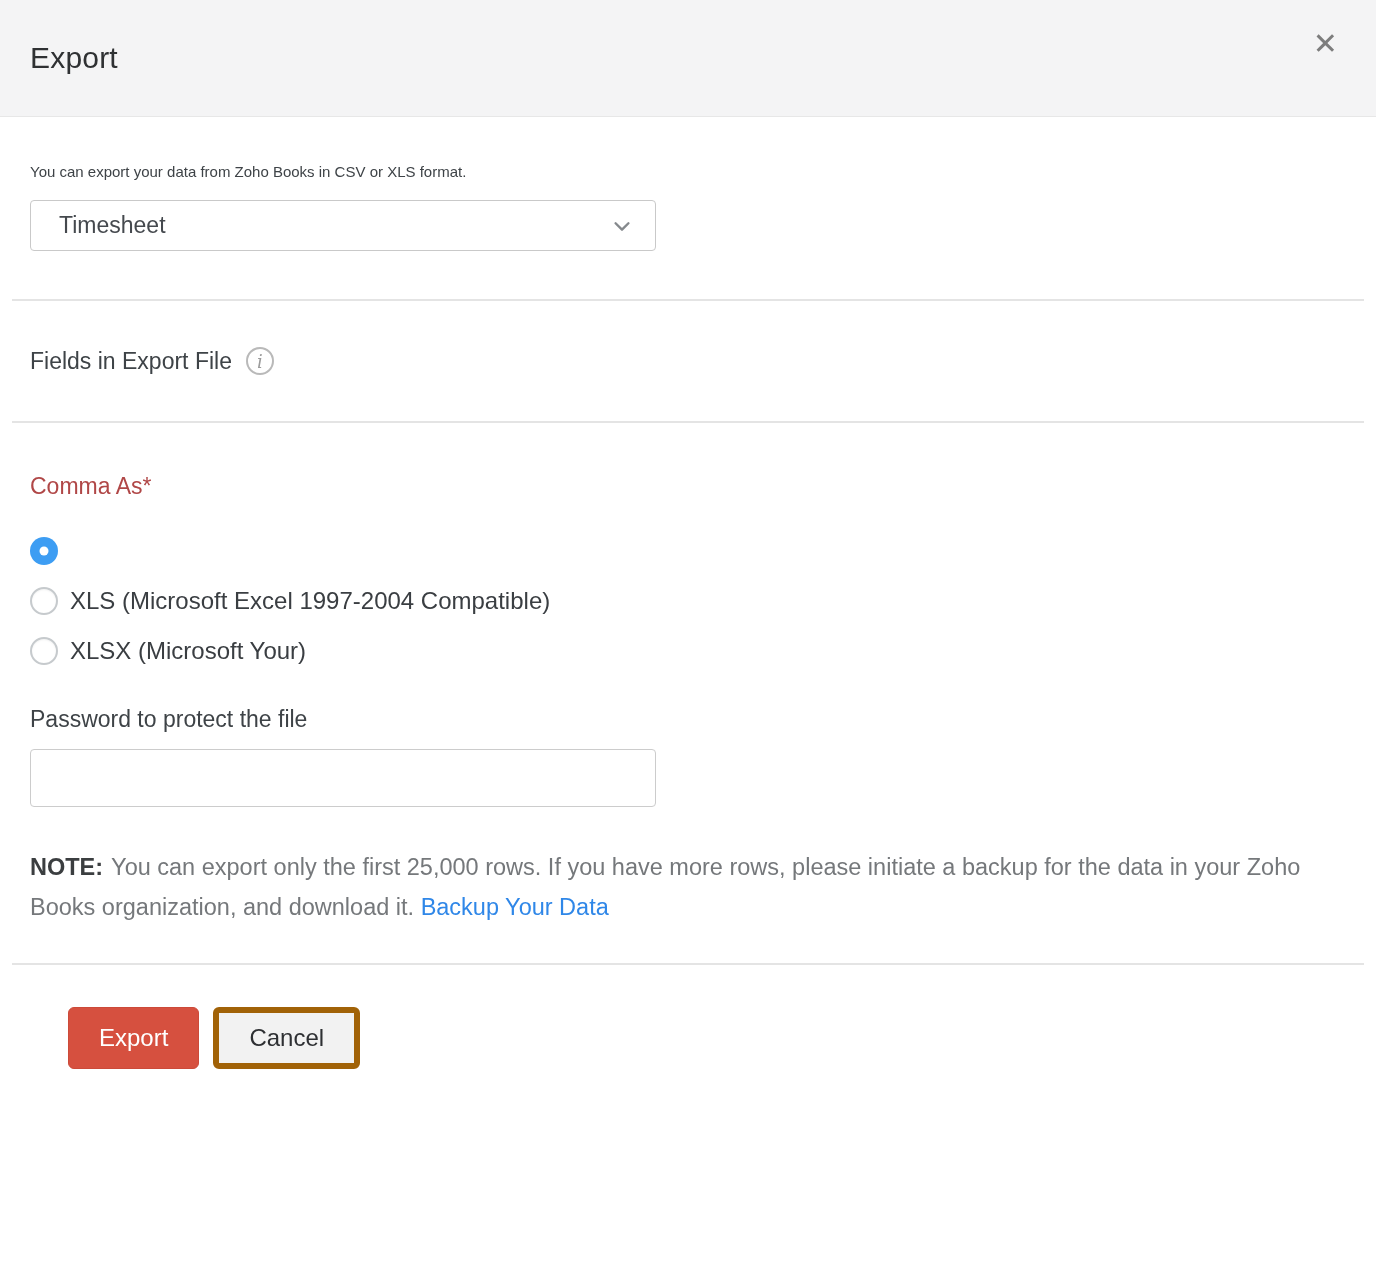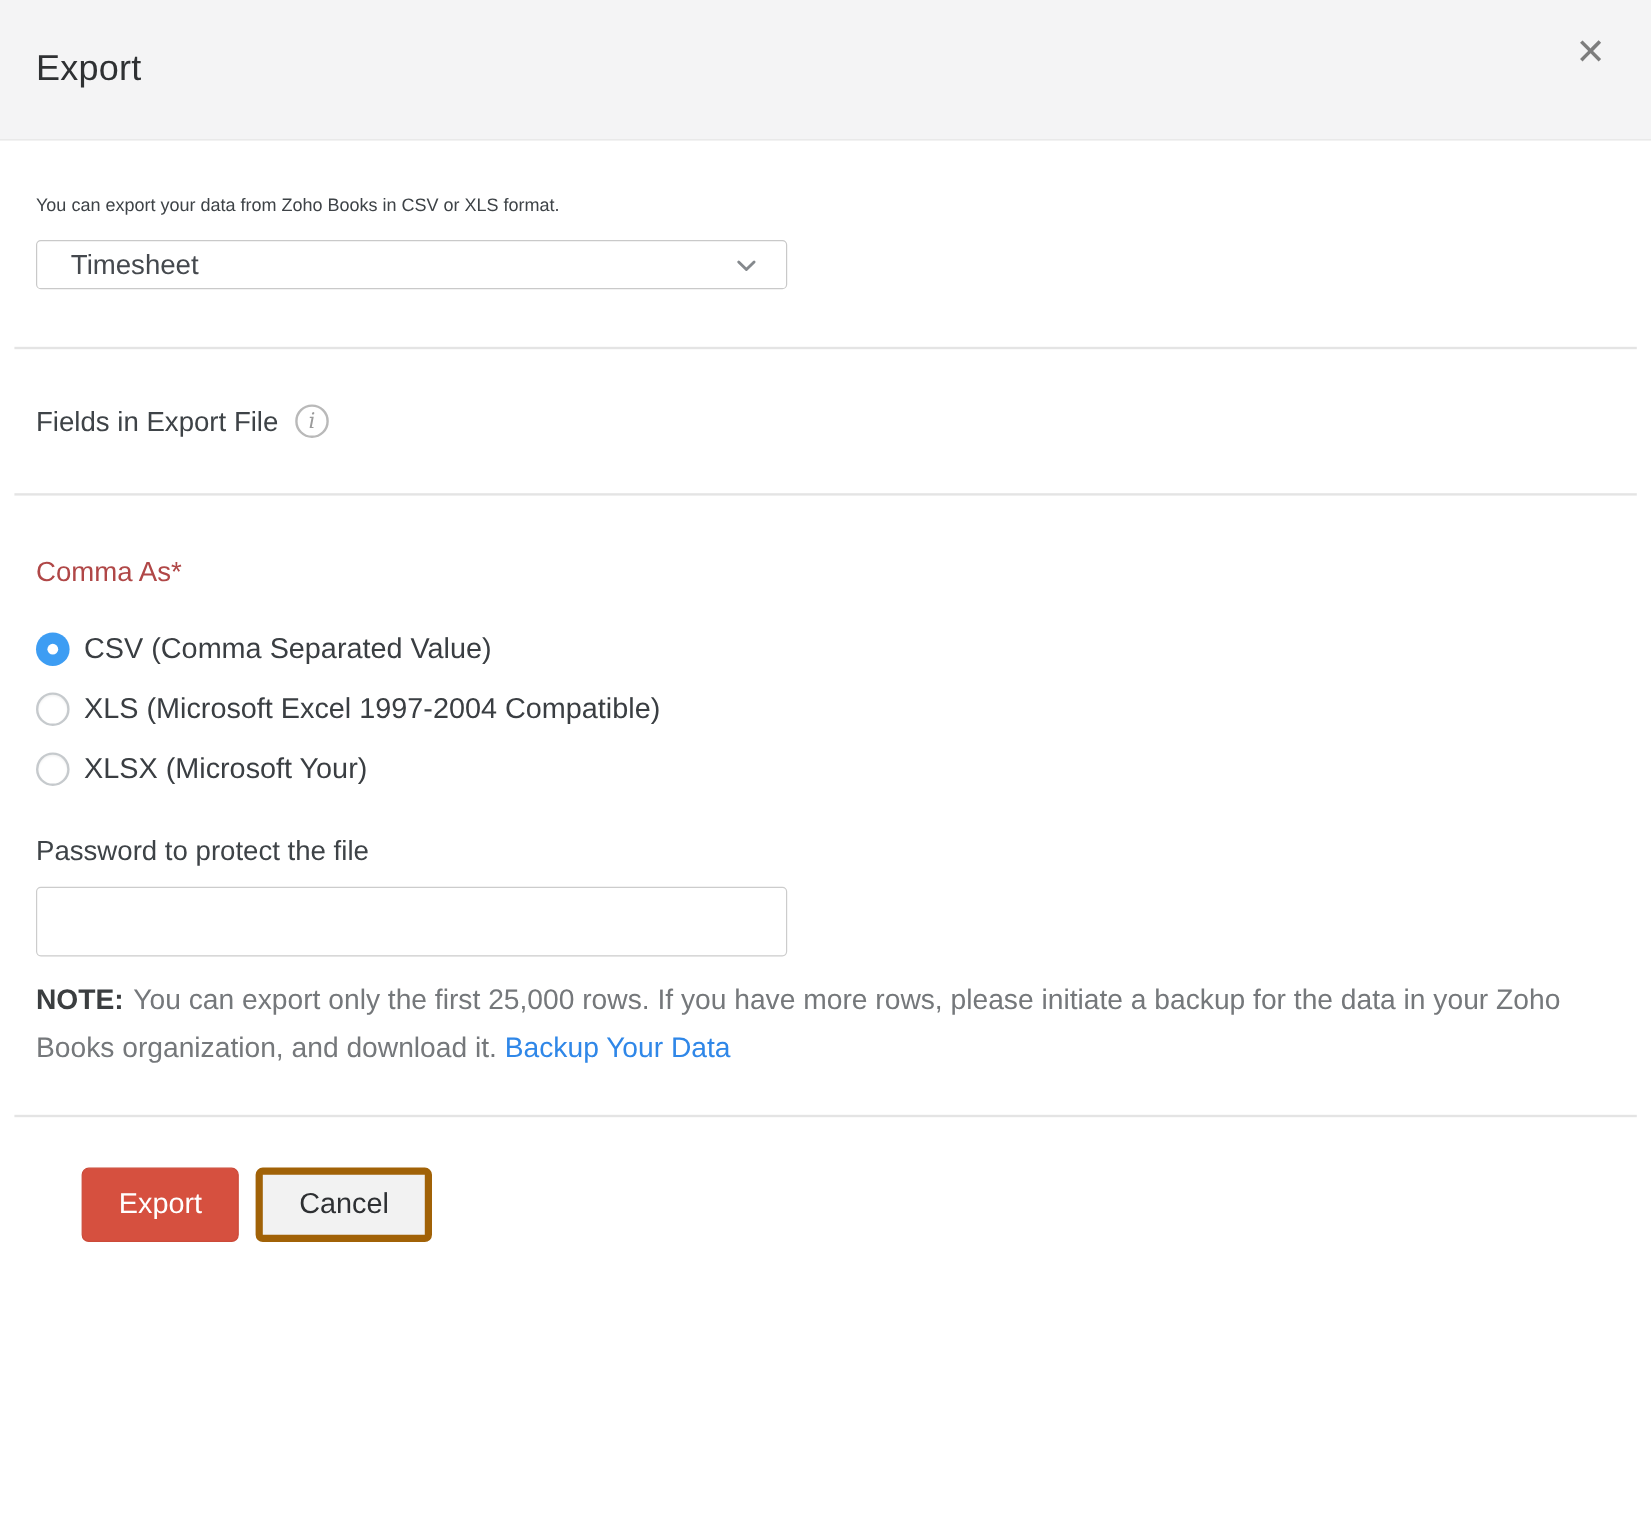--- a/index.html
+++ b/index.html
@@ -56,7 +56,7 @@
   
   .select-box {
     margin-top: 20px;
-    height: 41px;
+    height: 51px;
     border: 1px solid #c9c9c9;
     border-radius: 4px;
     background: #ffffff;

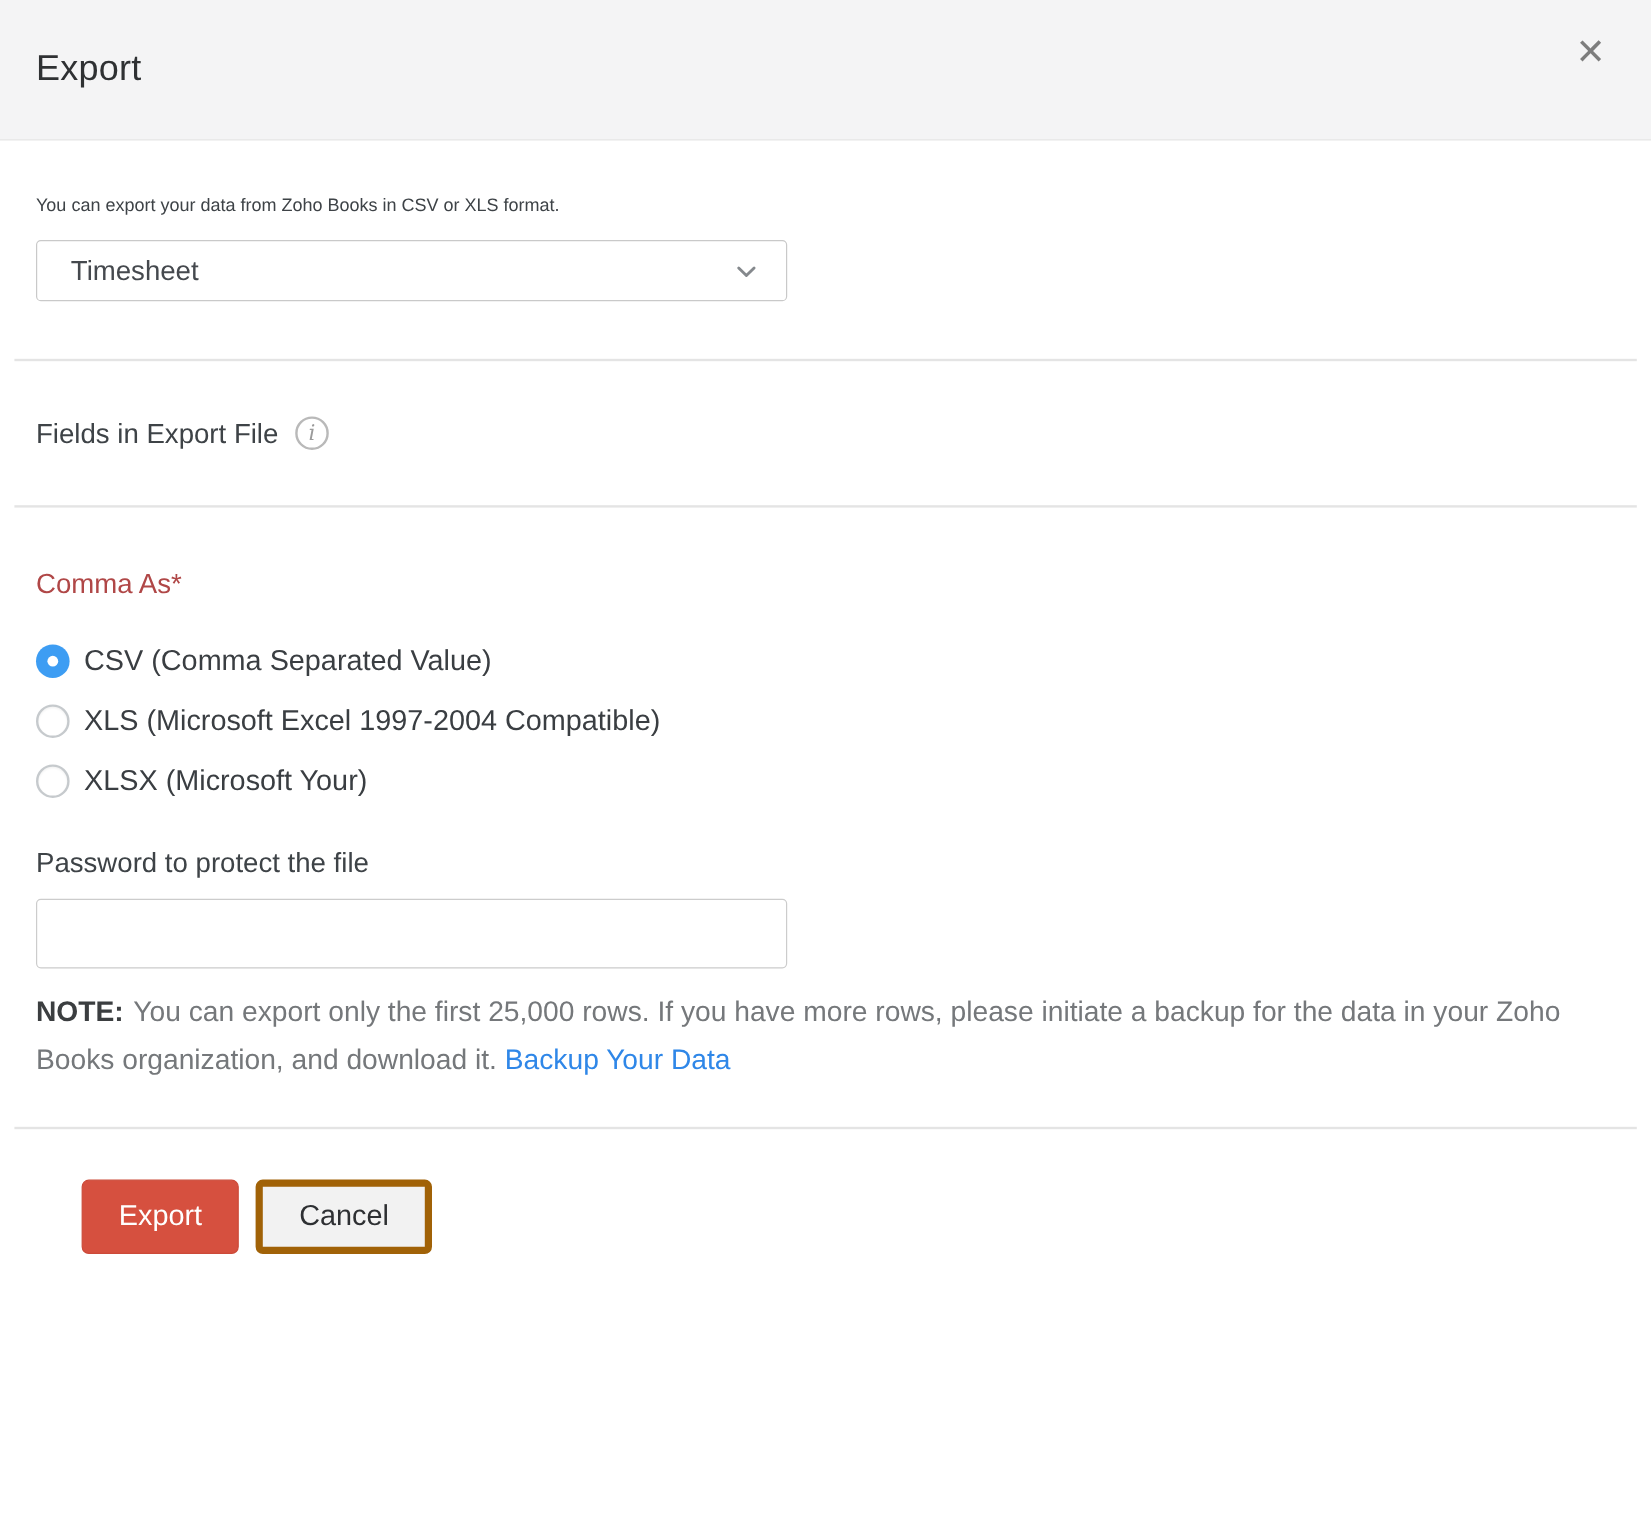--- a/index.html
+++ b/index.html
@@ -212,7 +212,6 @@
     <div class="row radio-group">
       <div class="radio-row checked">
         <span class="radio-circle"></span>
-        <span class="radio-label">CSV (Comma Separated Value)</span>
       </div>
       <div class="radio-row">
         <span class="radio-circle"></span>

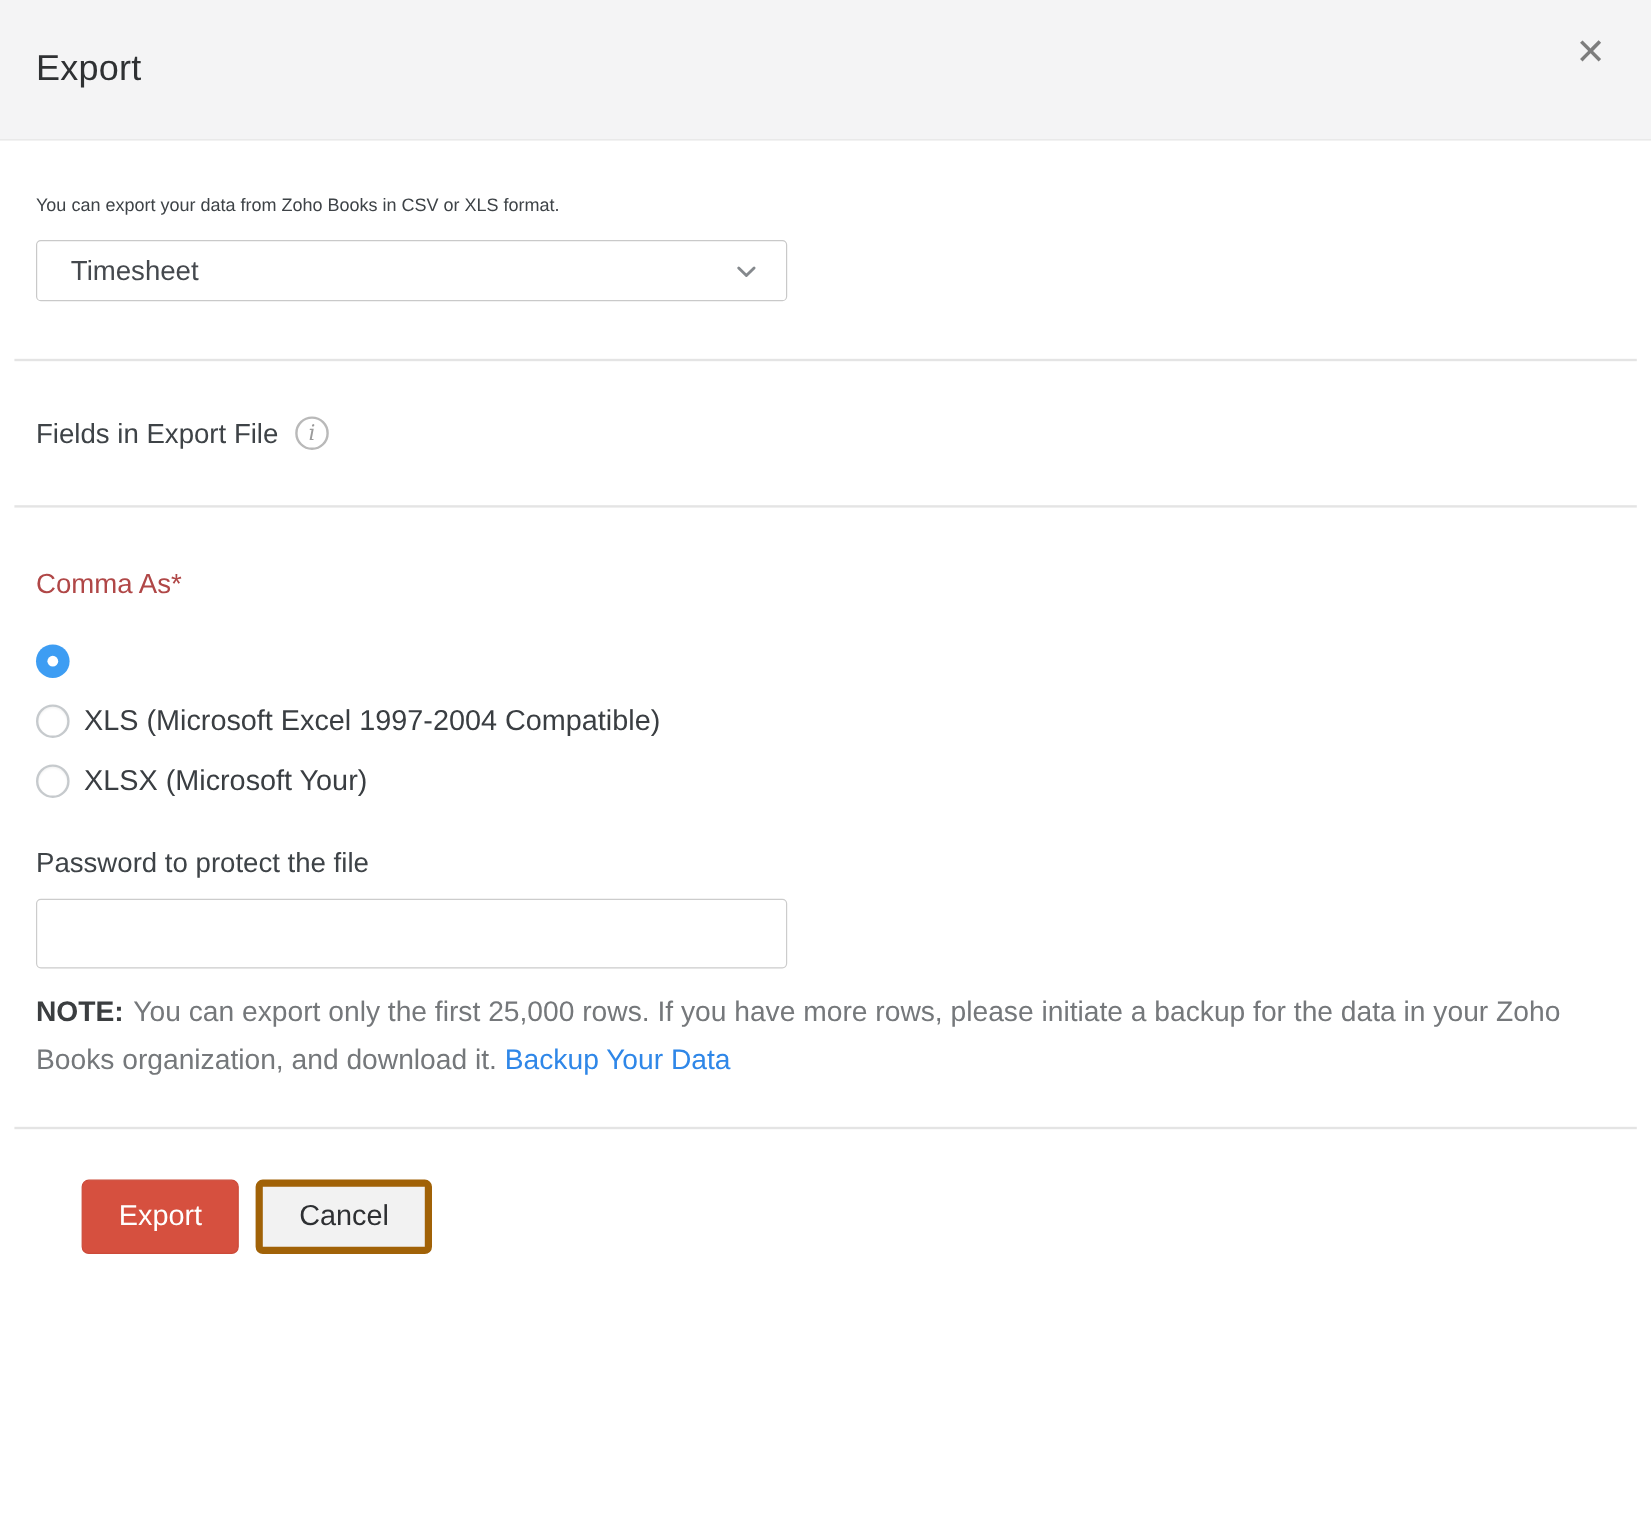--- a/index.html
+++ b/index.html
@@ -144,7 +144,7 @@
     font-family: inherit;
   }
   .note {
-    margin-top: 16px;
+    margin-top: 40px;
     font-size: 23.5px;
     line-height: 40px;
     color: #75787b;

